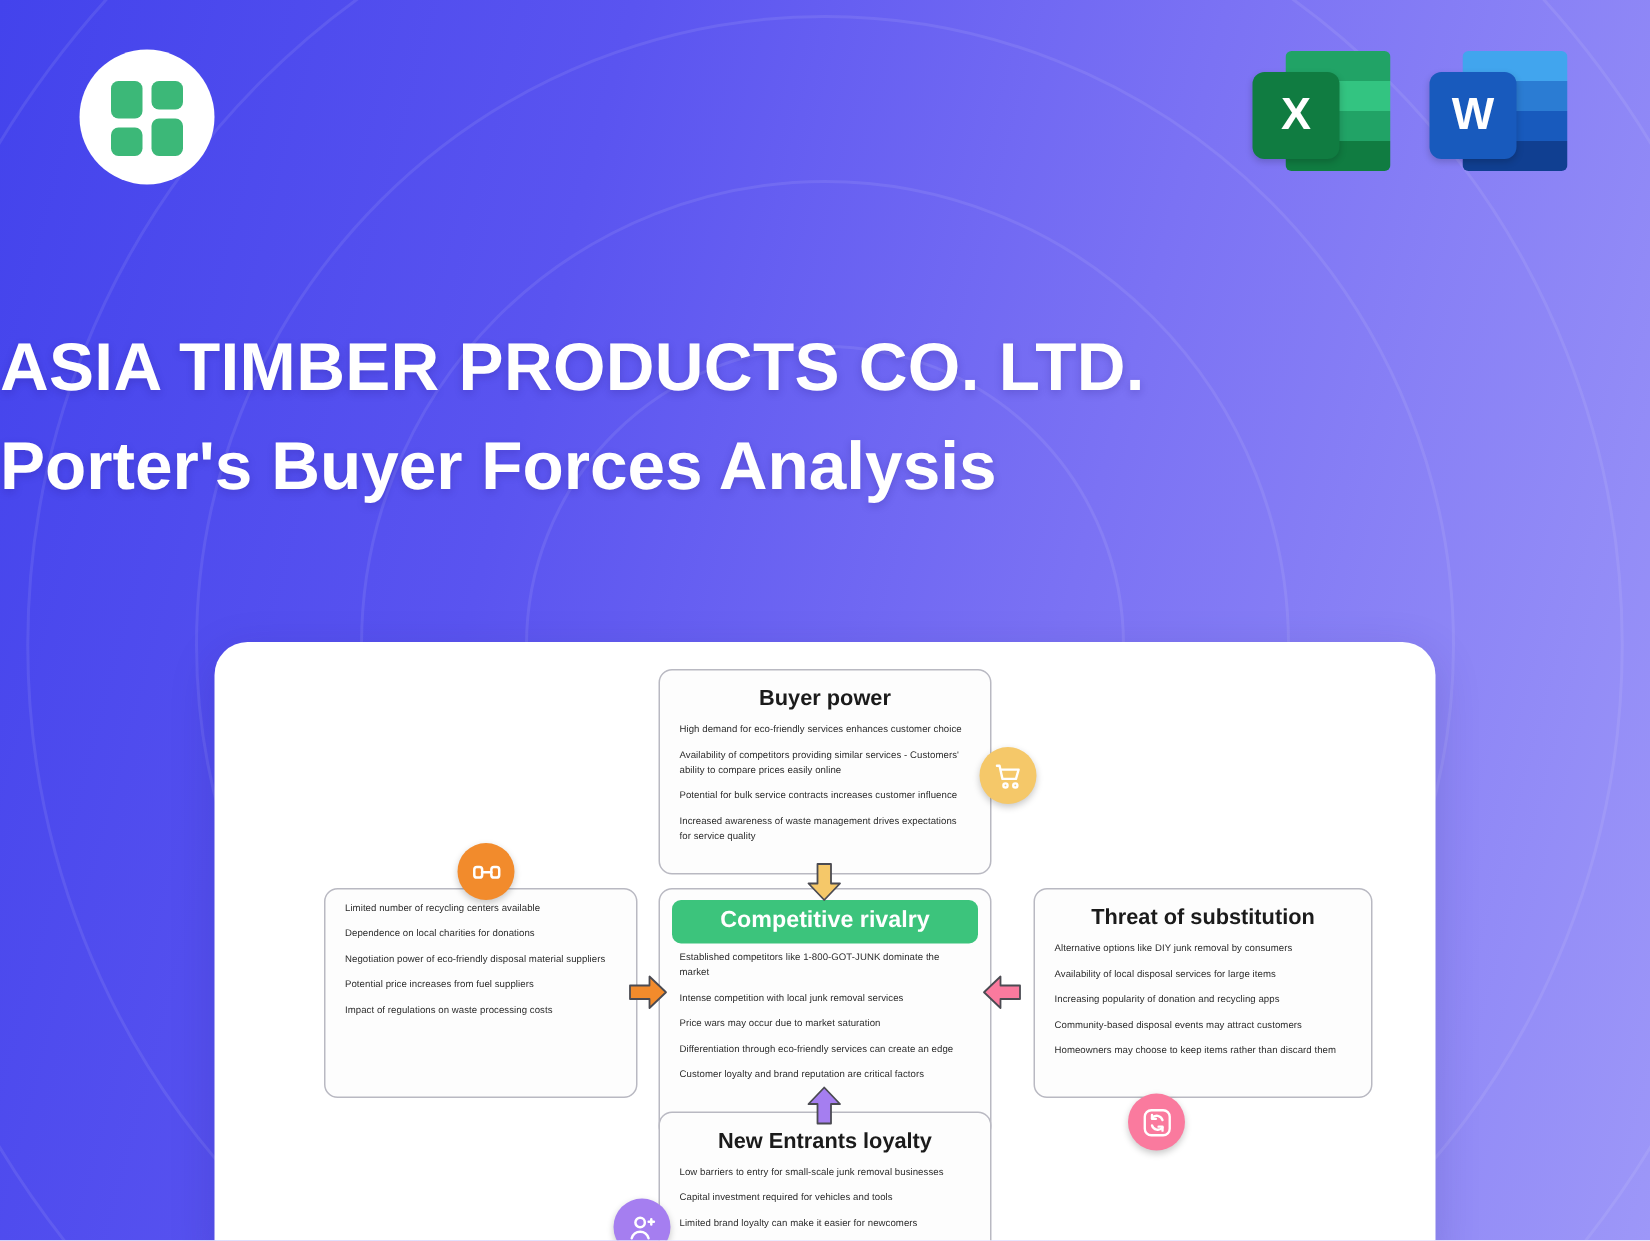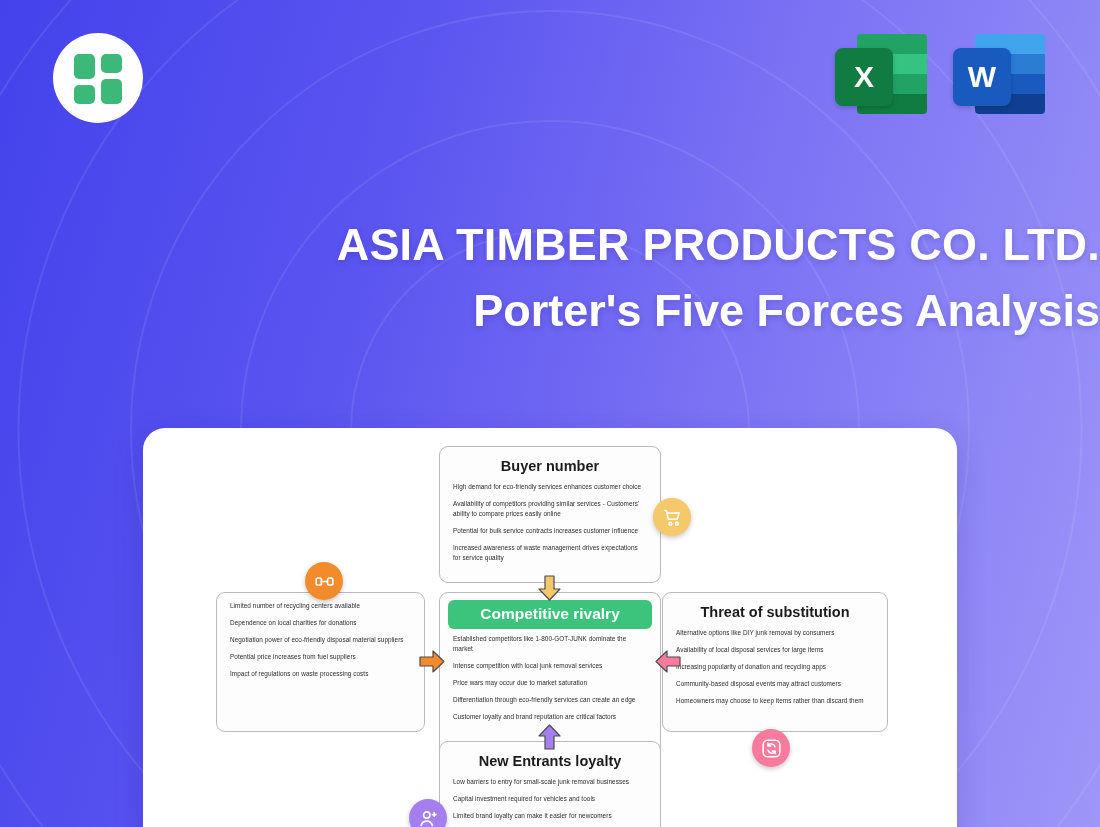--- a/index.html
+++ b/index.html
@@ -81,7 +81,7 @@
   
   .heading {
     position:absolute; left:0; right:0; top:220px;
-    text-align:right; color:#fff;
+    text-align:left; color:#fff;
     text-shadow: 0 2px 6px rgba(30,20,120,0.22);
   }
   .heading .l1 {

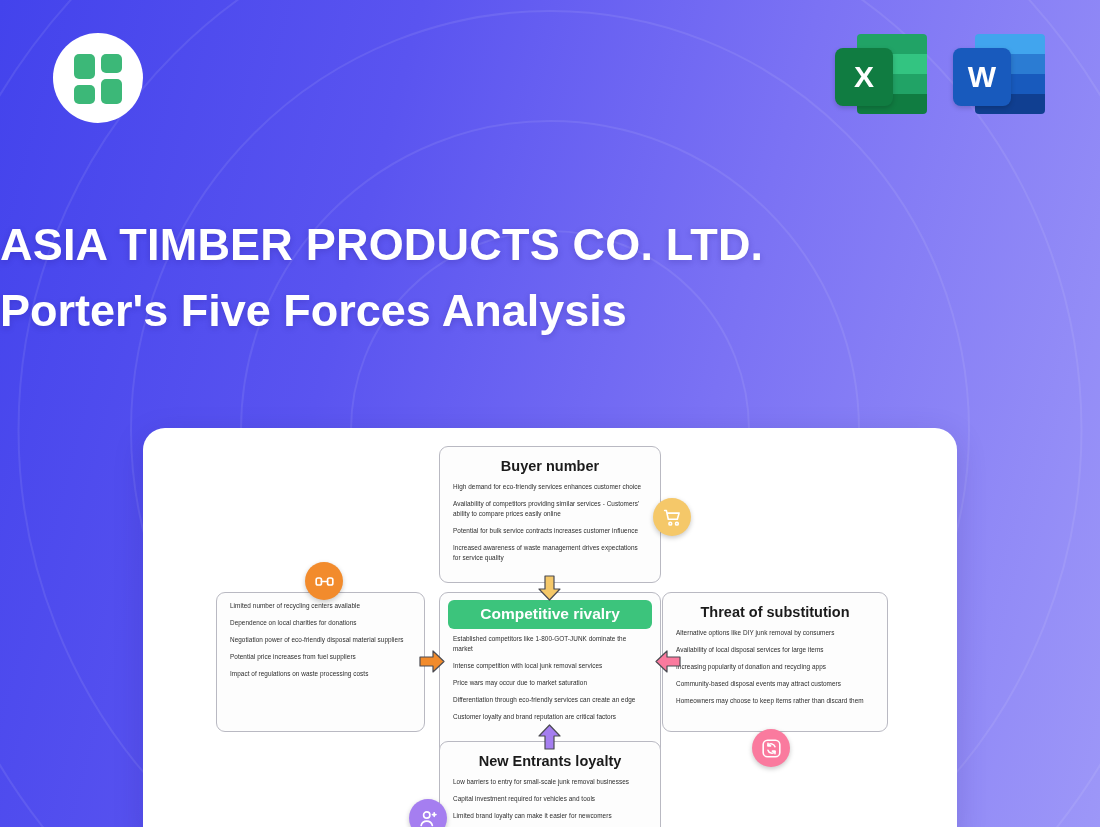--- a/index.html
+++ b/index.html
@@ -199,7 +199,7 @@
 
   <div class="heading">
     <div class="l1">ASIA TIMBER PRODUCTS CO. LTD.</div>
-    <div class="l2">Porter's Five Forces Analysis</div>
+    <div class="l2">Porter's Buyer Forces Analysis</div>
   </div>
 
   <div class="card">

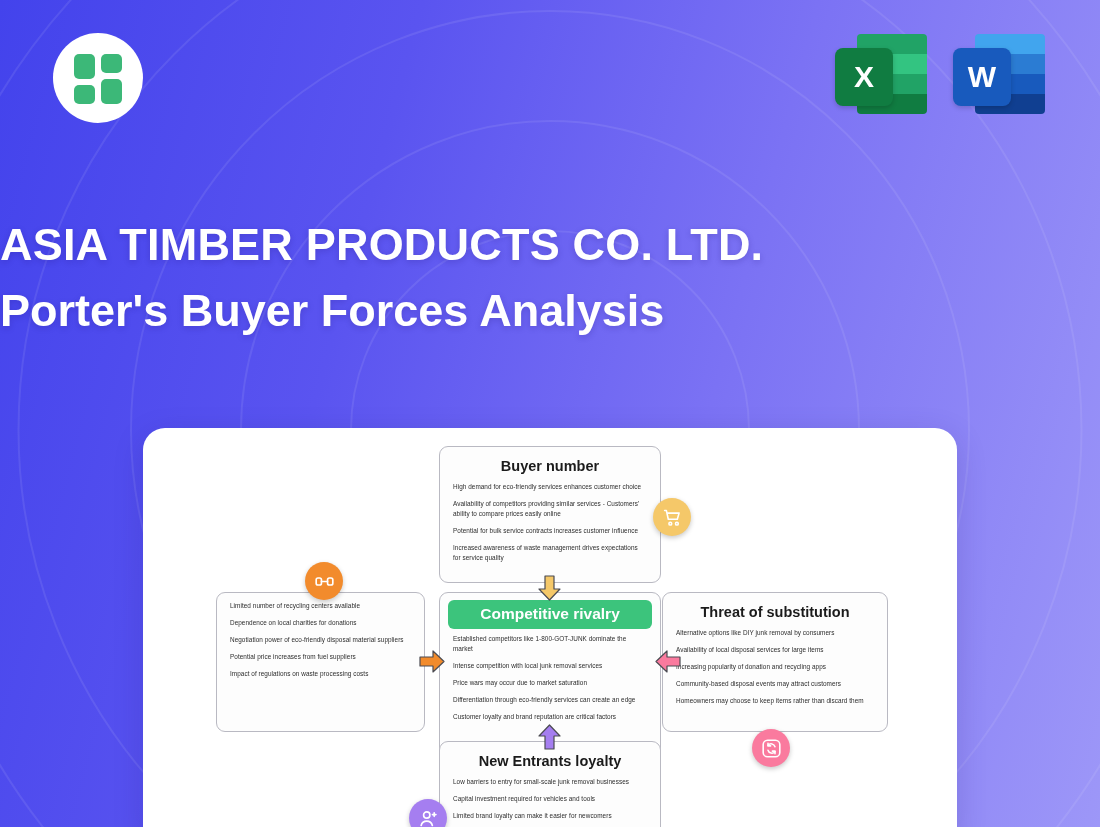--- a/index.html
+++ b/index.html
@@ -232,7 +232,7 @@
       </div>
 
       <div class="force-box" id="box-buyer">
-        <div class="fb-title">Buyer number</div>
+        <div class="fb-title">Buyer power</div>
         <ul class="fb-list">
           <li>High demand for eco-friendly services enhances customer choice</li>
           <li>Availability of competitors providing similar services  - Customers' ability to compare prices easily online</li>

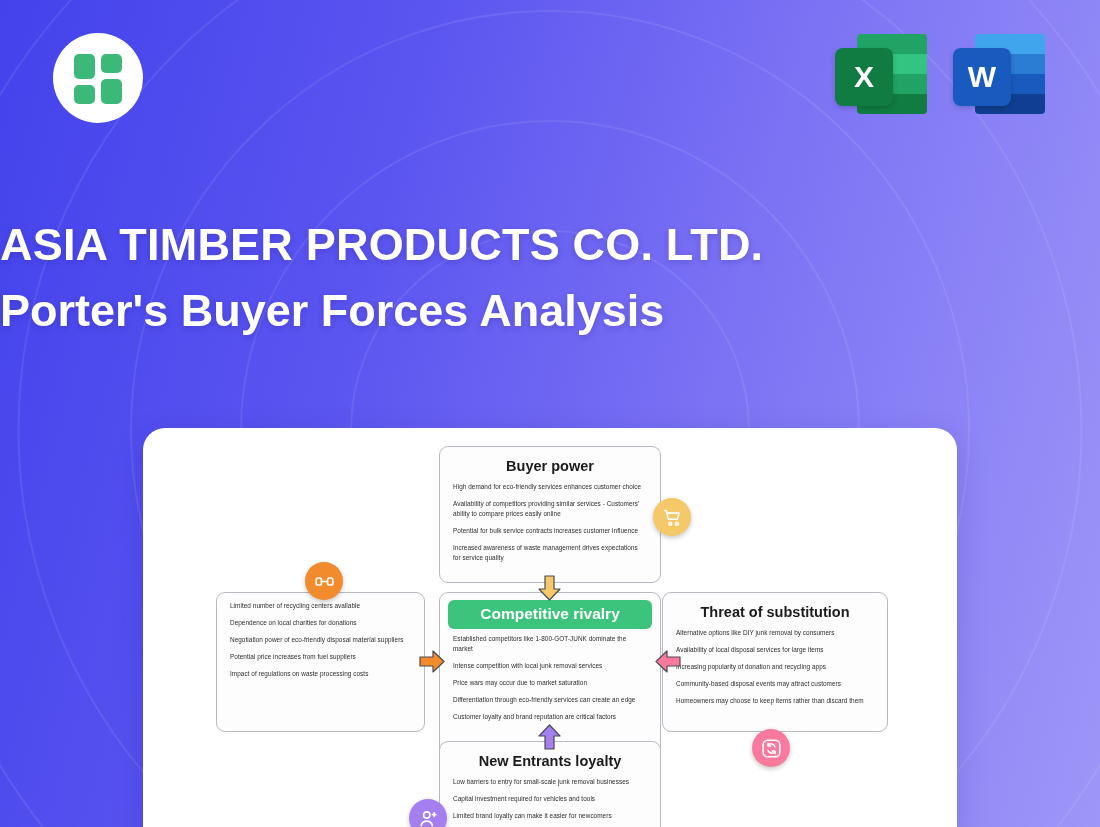--- a/index.html
+++ b/index.html
@@ -128,7 +128,7 @@
   #box-buyer      { left:296px; top:18px;  width:222px; height:137px; }
   #box-supplier   { left:73px;  top:164px; width:209px; height:140px; }
   #box-rivalry    { left:296px; top:164px; width:222px; height:168px; }
-  #box-substitute { left:519px; top:164px; width:226px; height:140px; }
+  #box-substitute { left:546px; top:164px; width:226px; height:140px; }
   #box-entrants   { left:296px; top:313px; width:222px; height:137px; }
 
   

